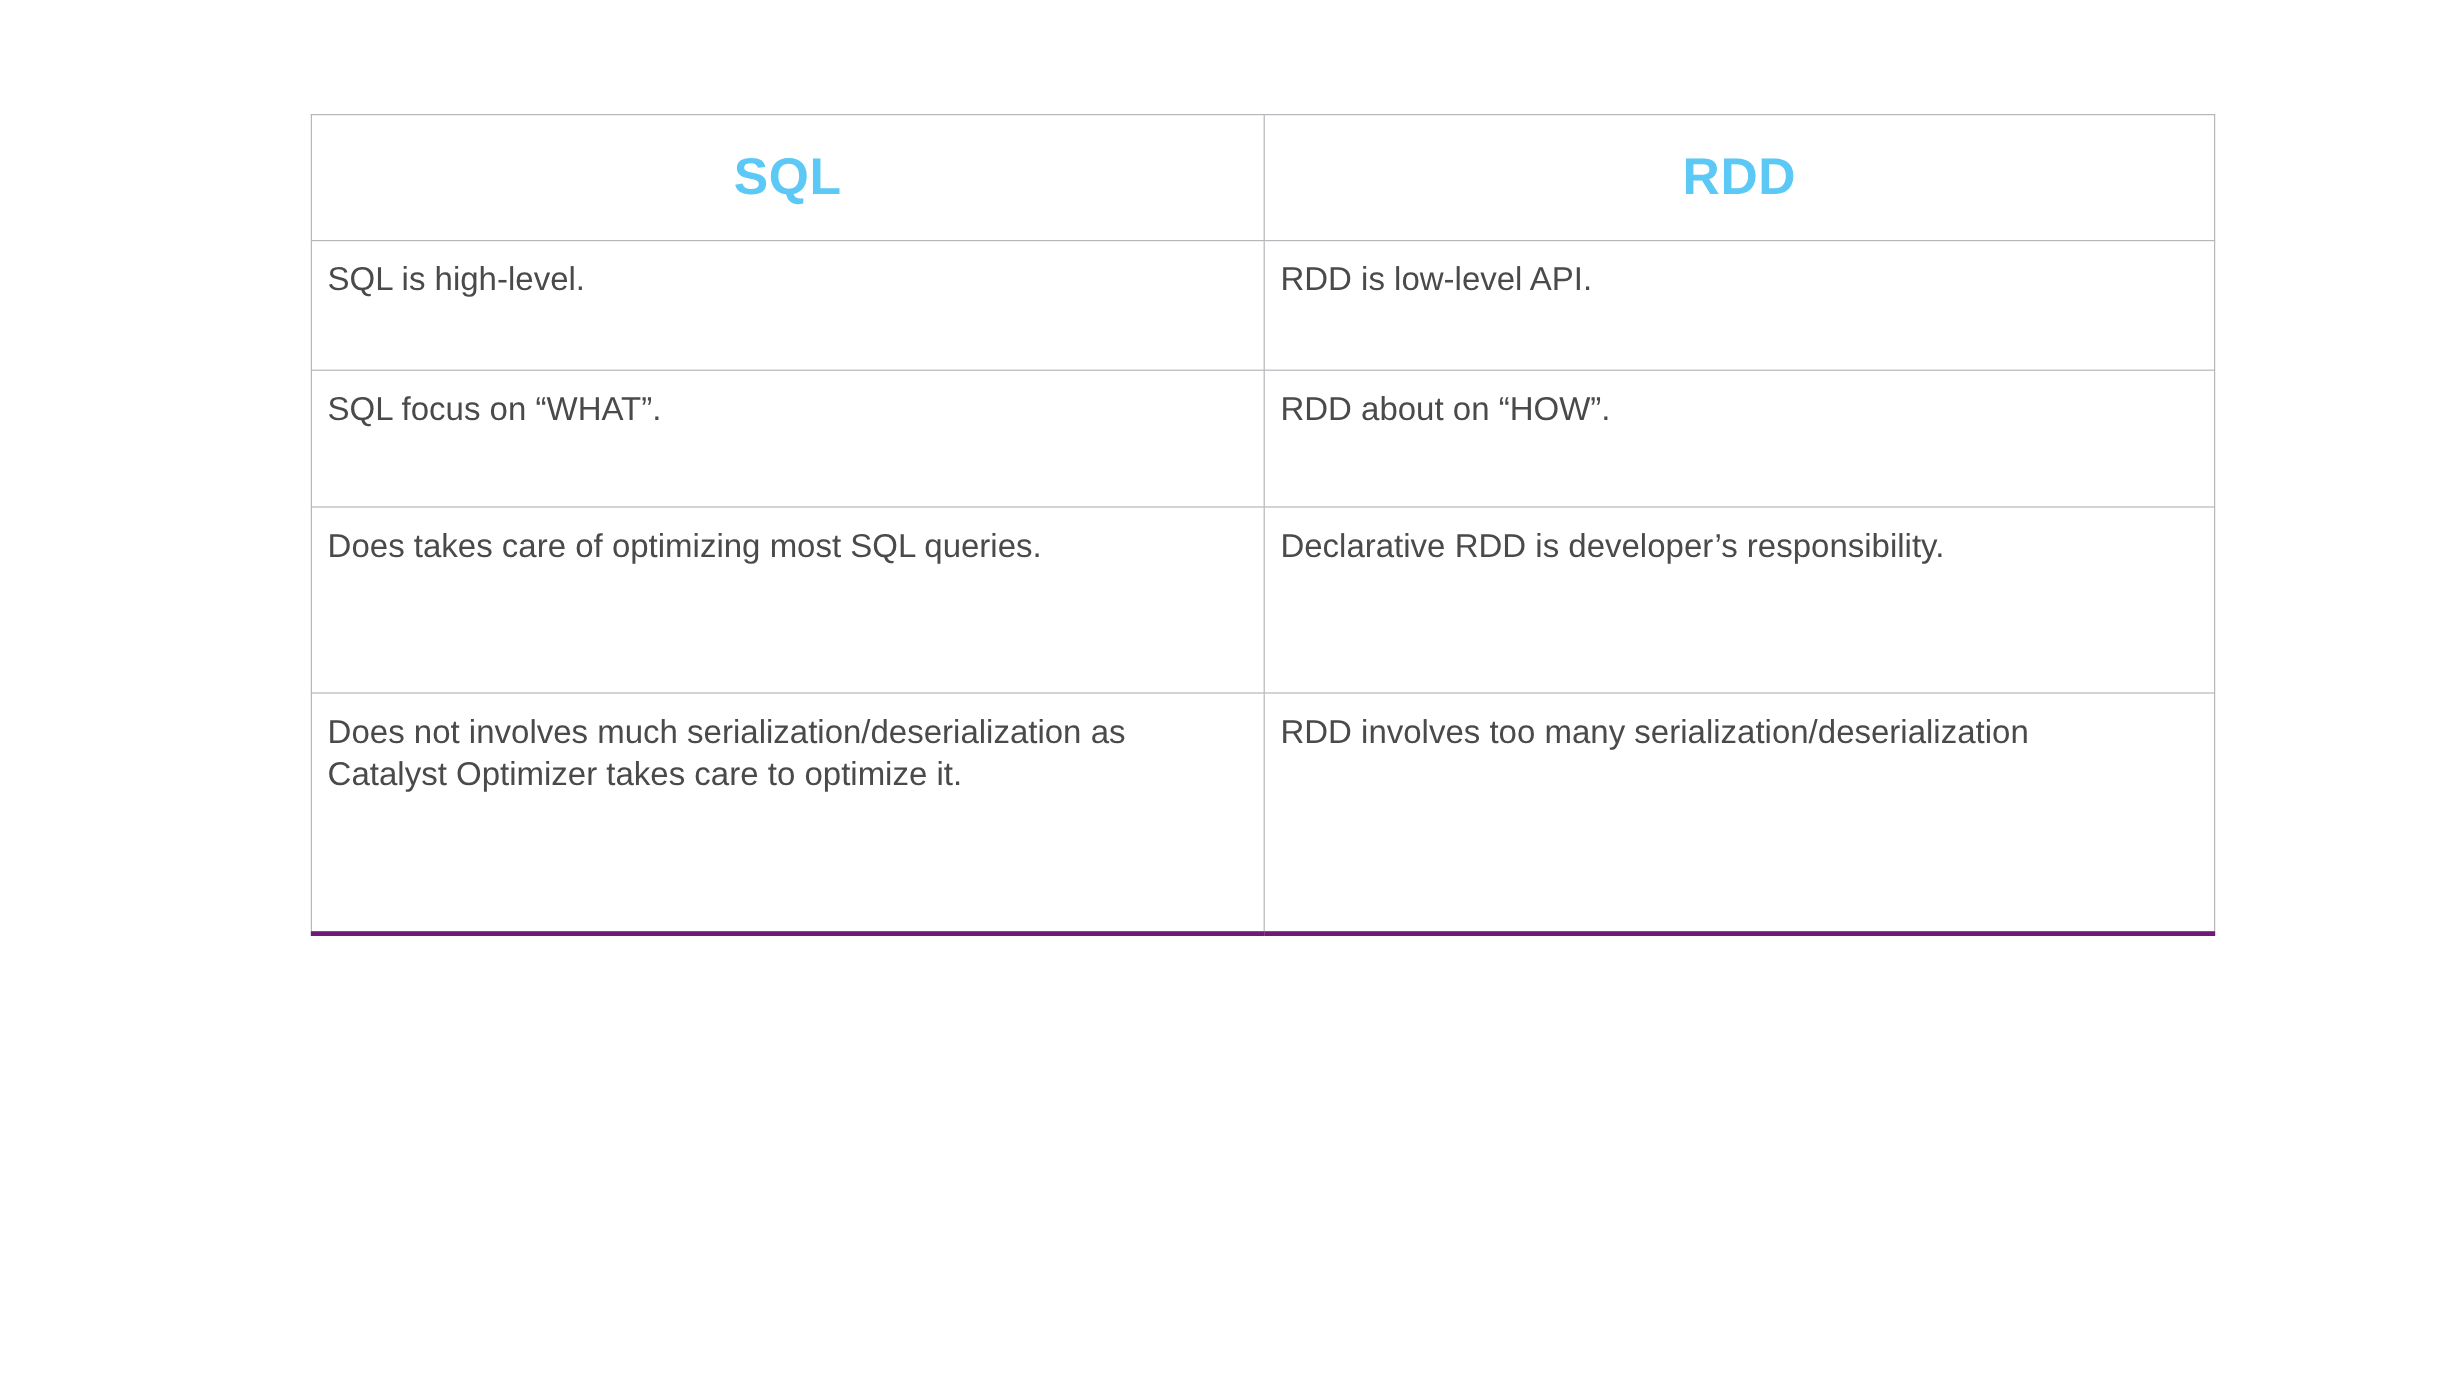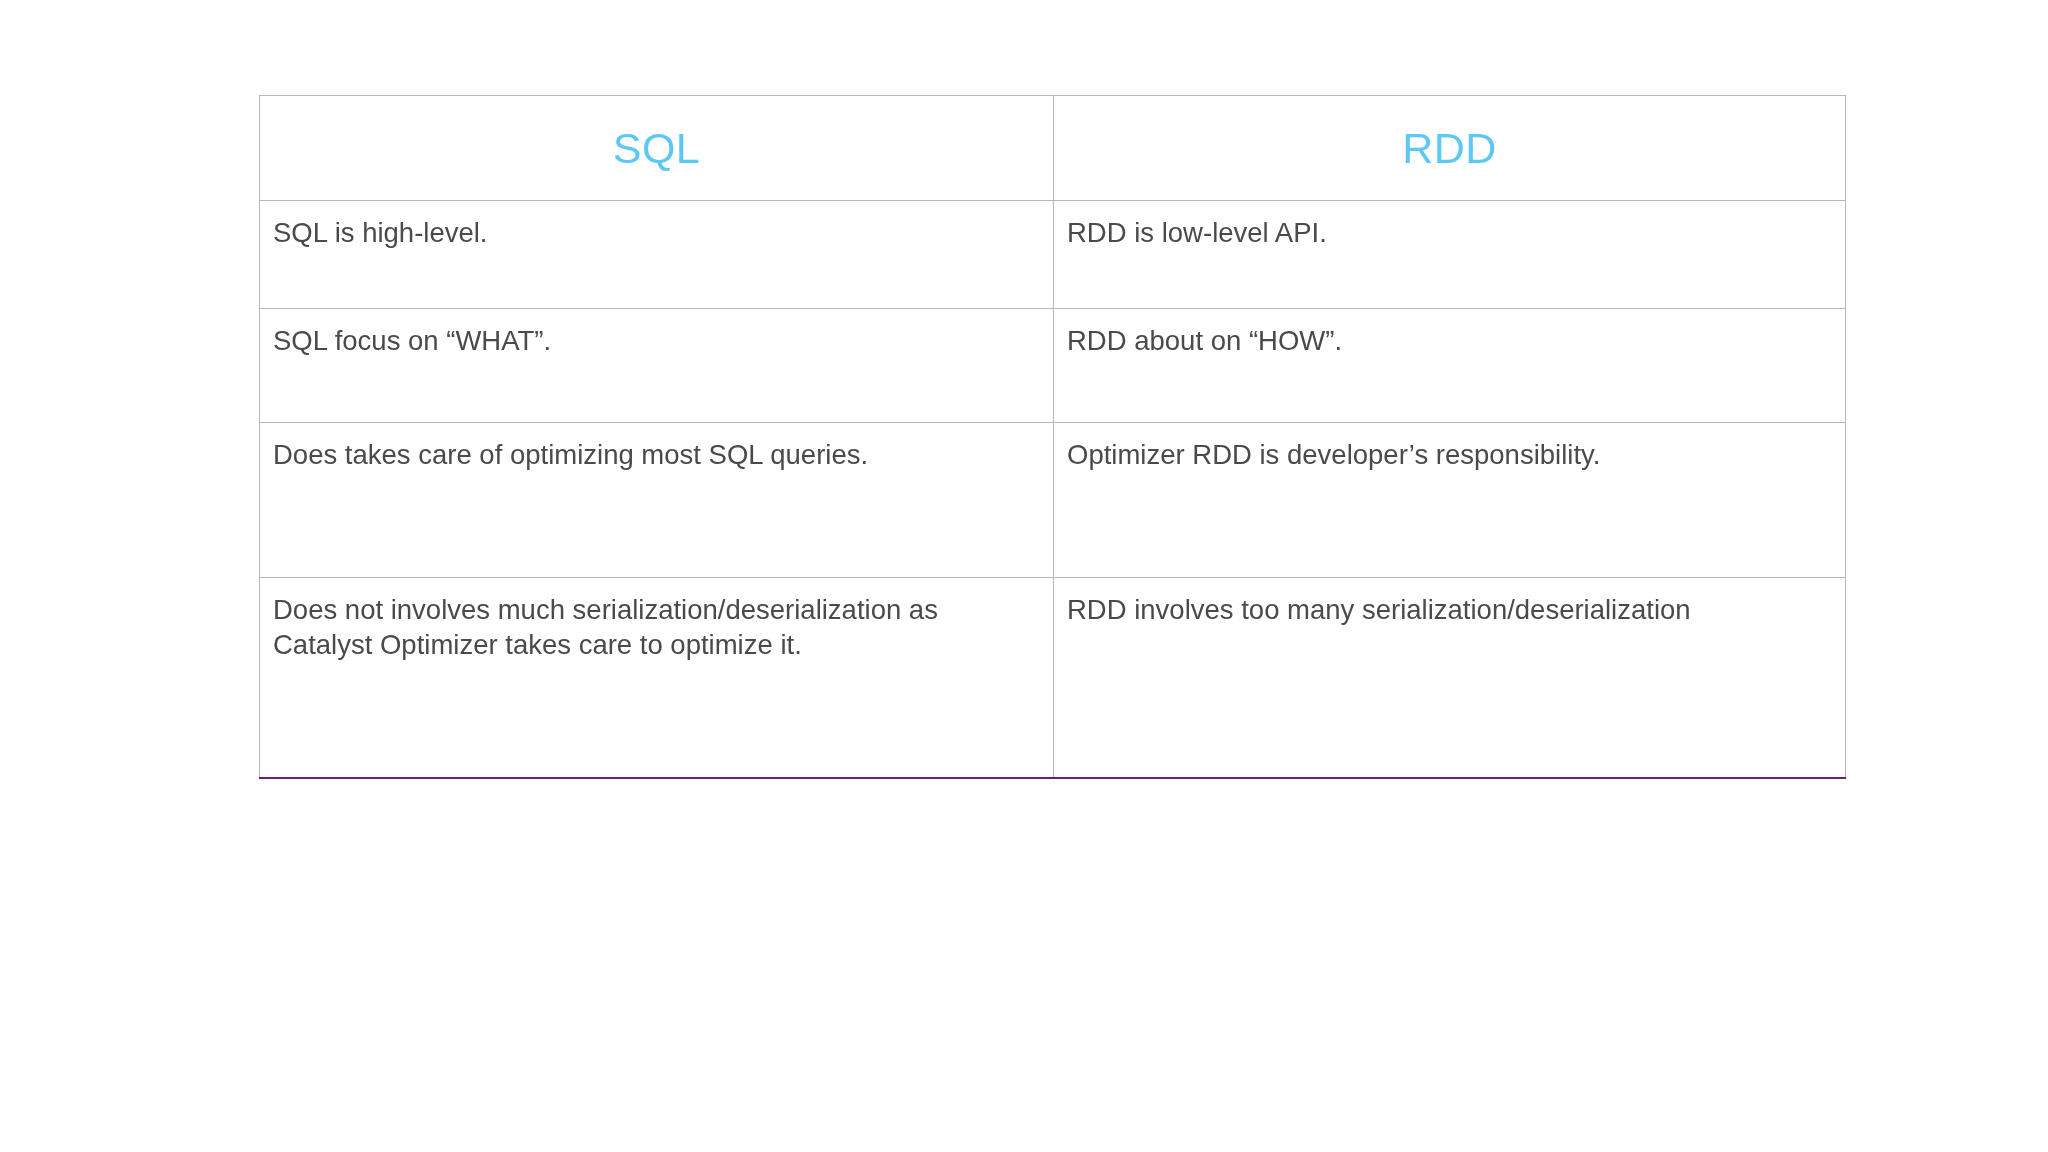--- a/index.html
+++ b/index.html
@@ -47,7 +47,7 @@
     text-align: center;
     vertical-align: middle;
     font-size: 43px;
-    font-weight: normal;
+    font-weight: bold;
     letter-spacing: 0.5px;
     color: #5bc8f5;
     padding: 0;

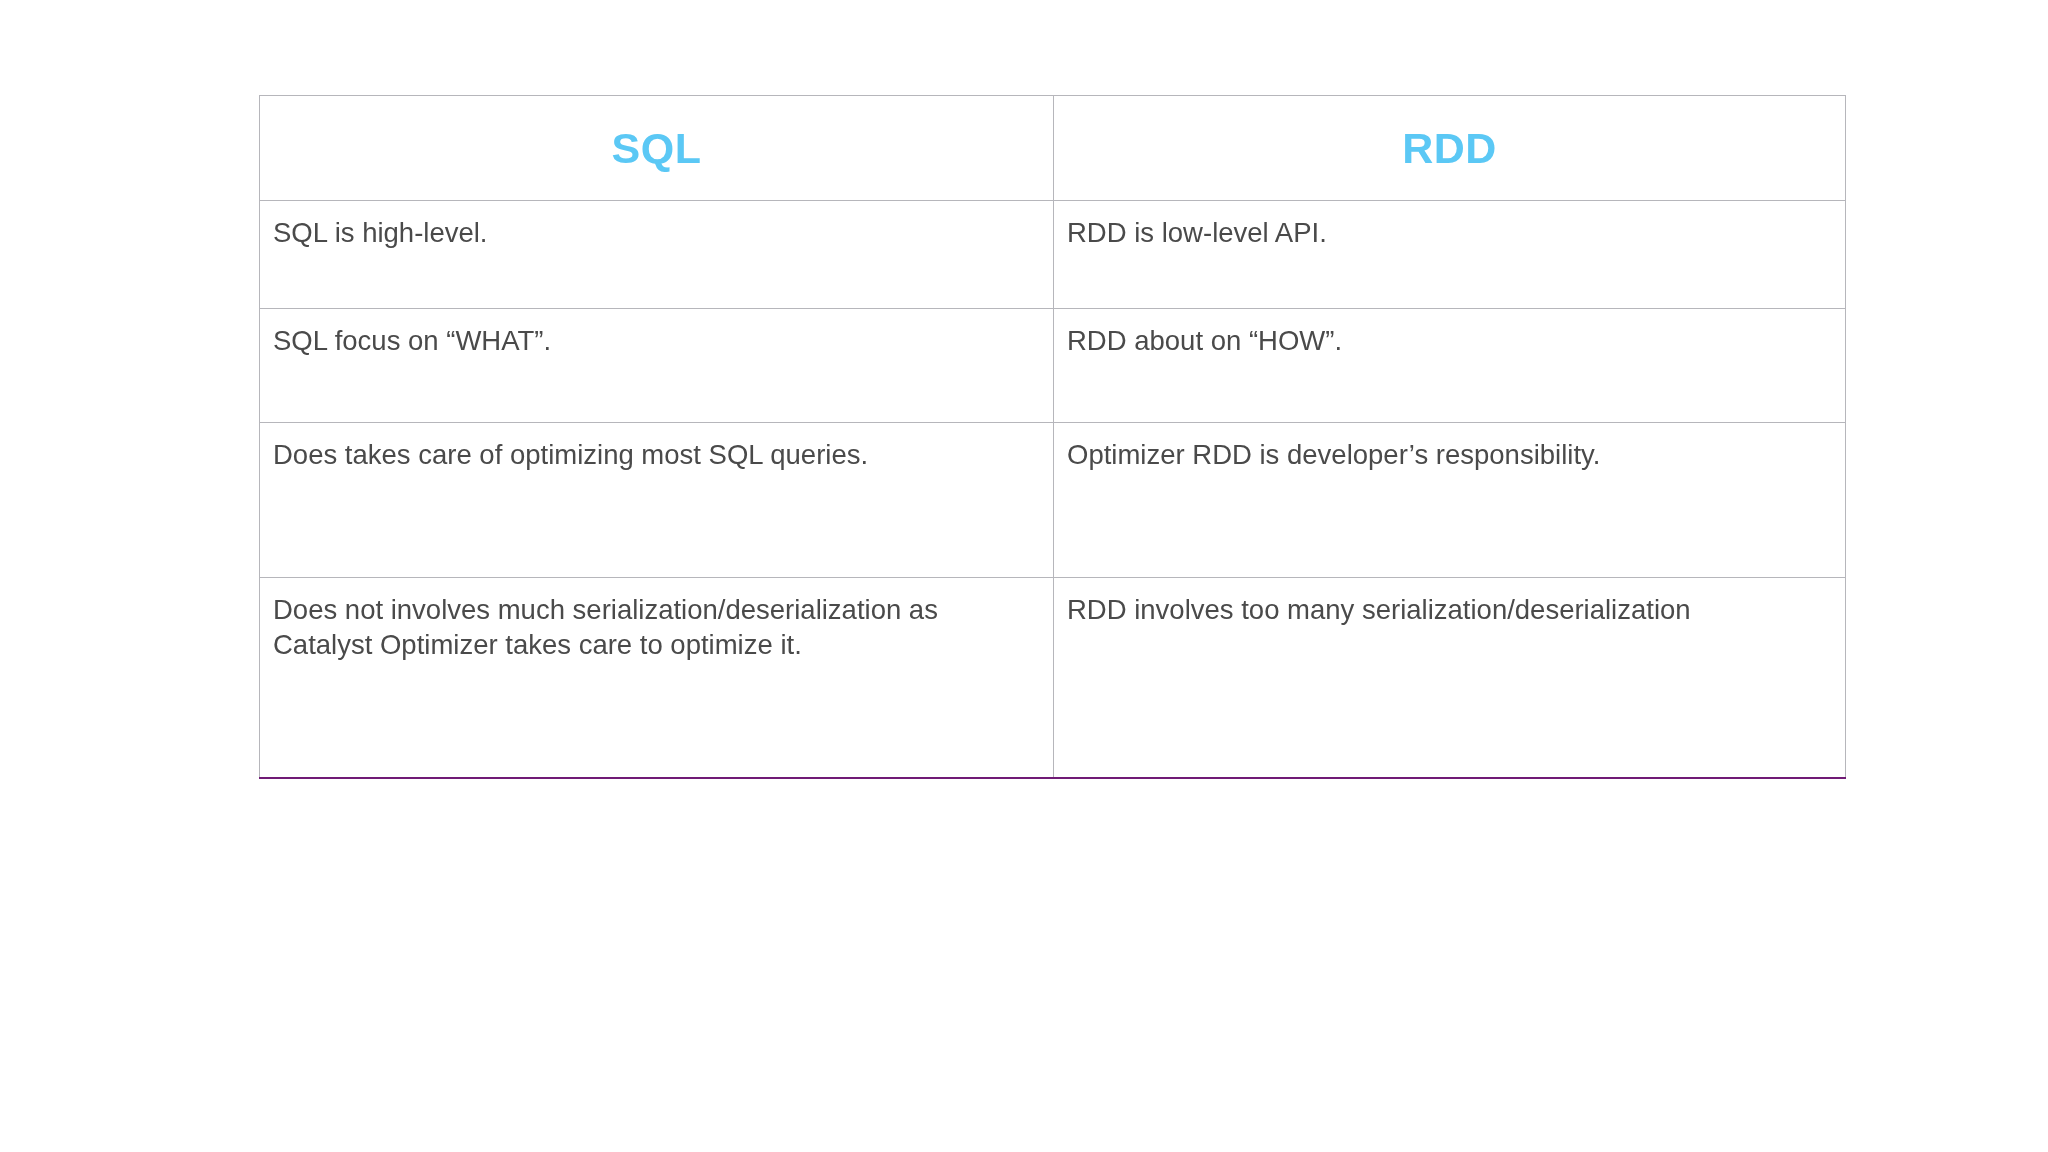--- a/index.html
+++ b/index.html
@@ -122,7 +122,7 @@
           <span class="cell-text">Does takes care of optimizing most SQL queries.</span>
         </td>
         <td>
-          <span class="cell-text">Optimizer RDD is developer’s responsibility.</span>
+          <span class="cell-text">Declarative RDD is developer’s responsibility.</span>
         </td>
       </tr>
 

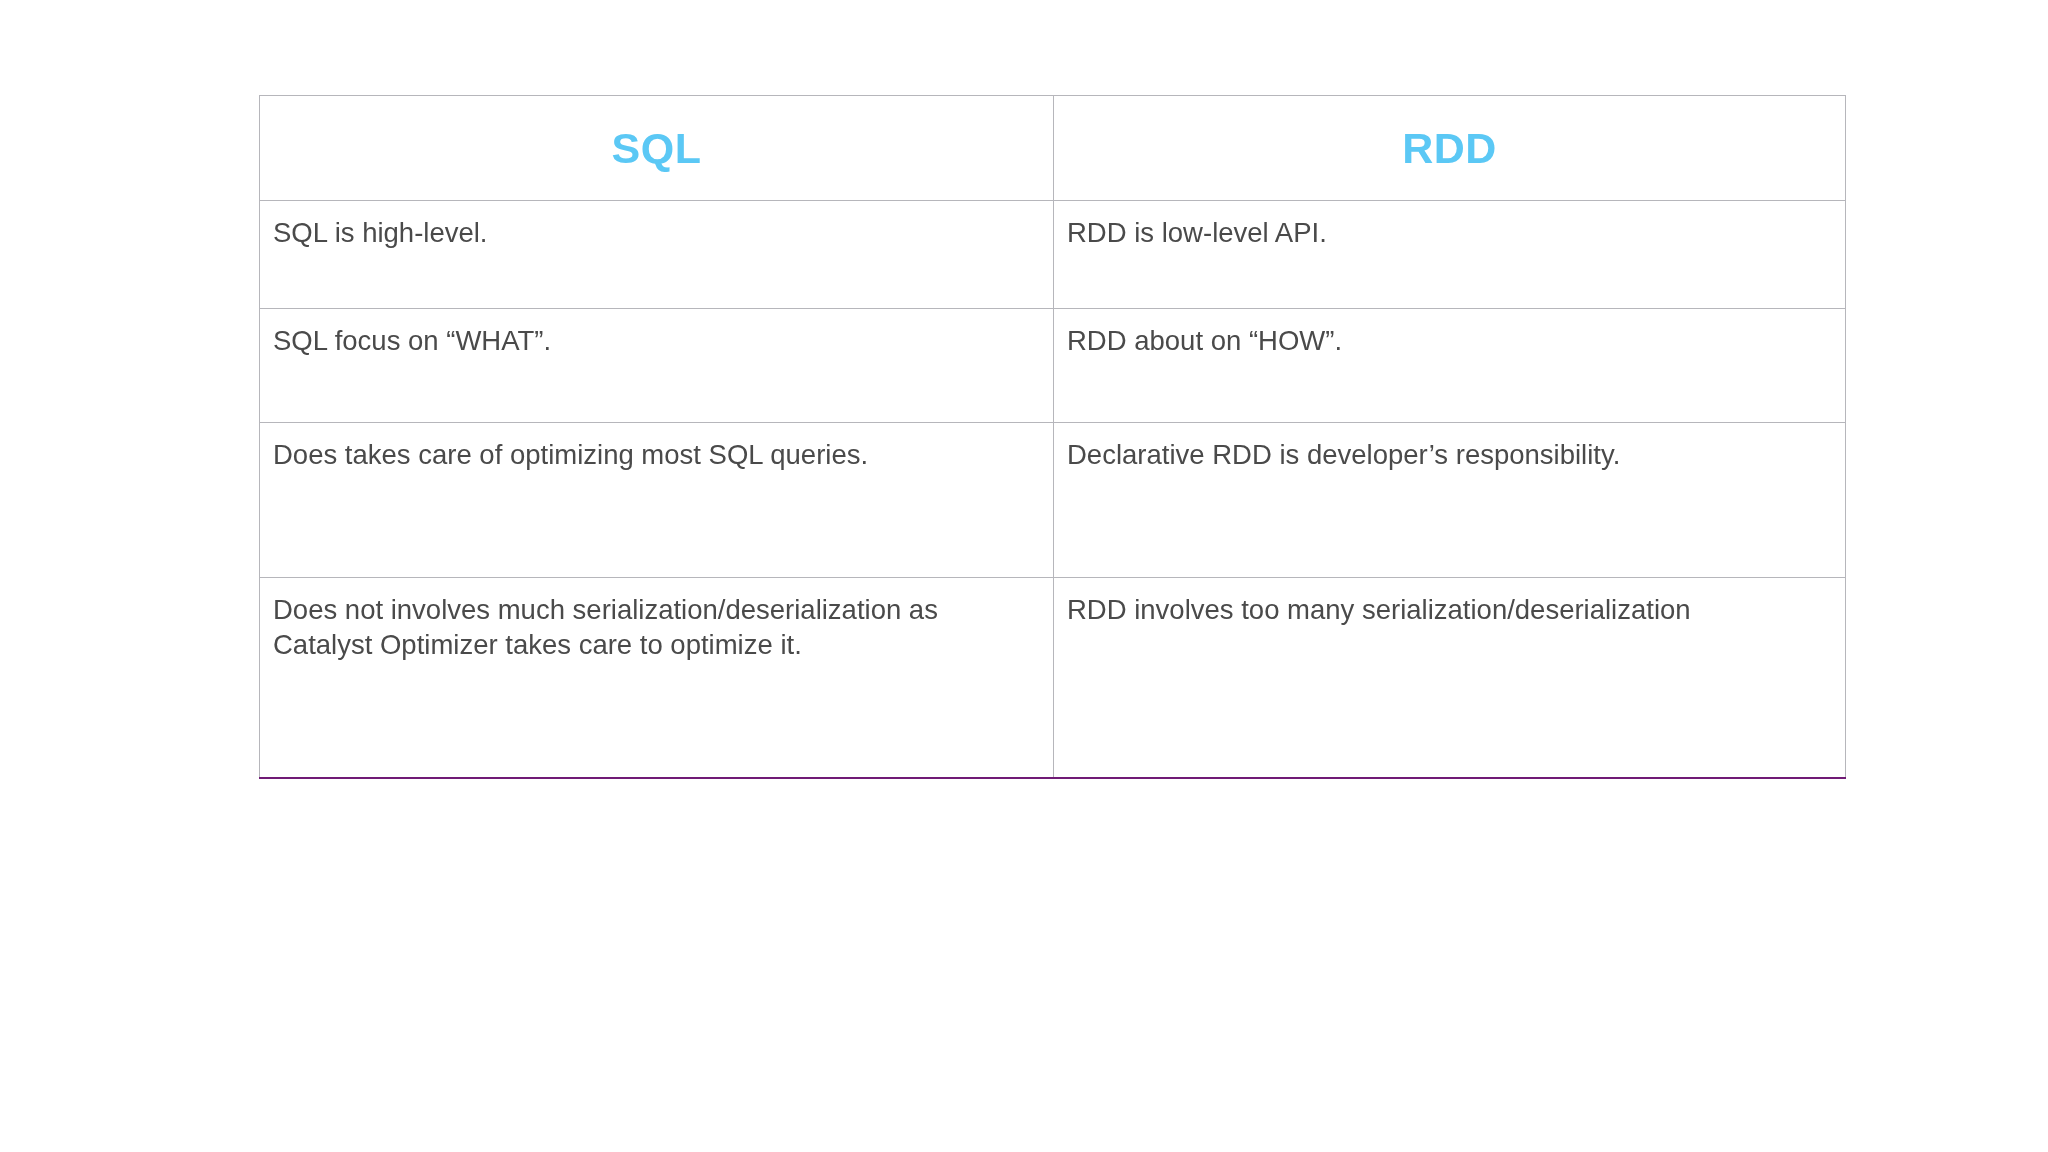--- a/index.html
+++ b/index.html
@@ -71,7 +71,7 @@
 
   
   .comparison-table tbody tr:last-child td {
-    border-bottom: 2px solid #701a75;
+    border-bottom: 4px solid #701a75;
   }
 
   .cell-text {

